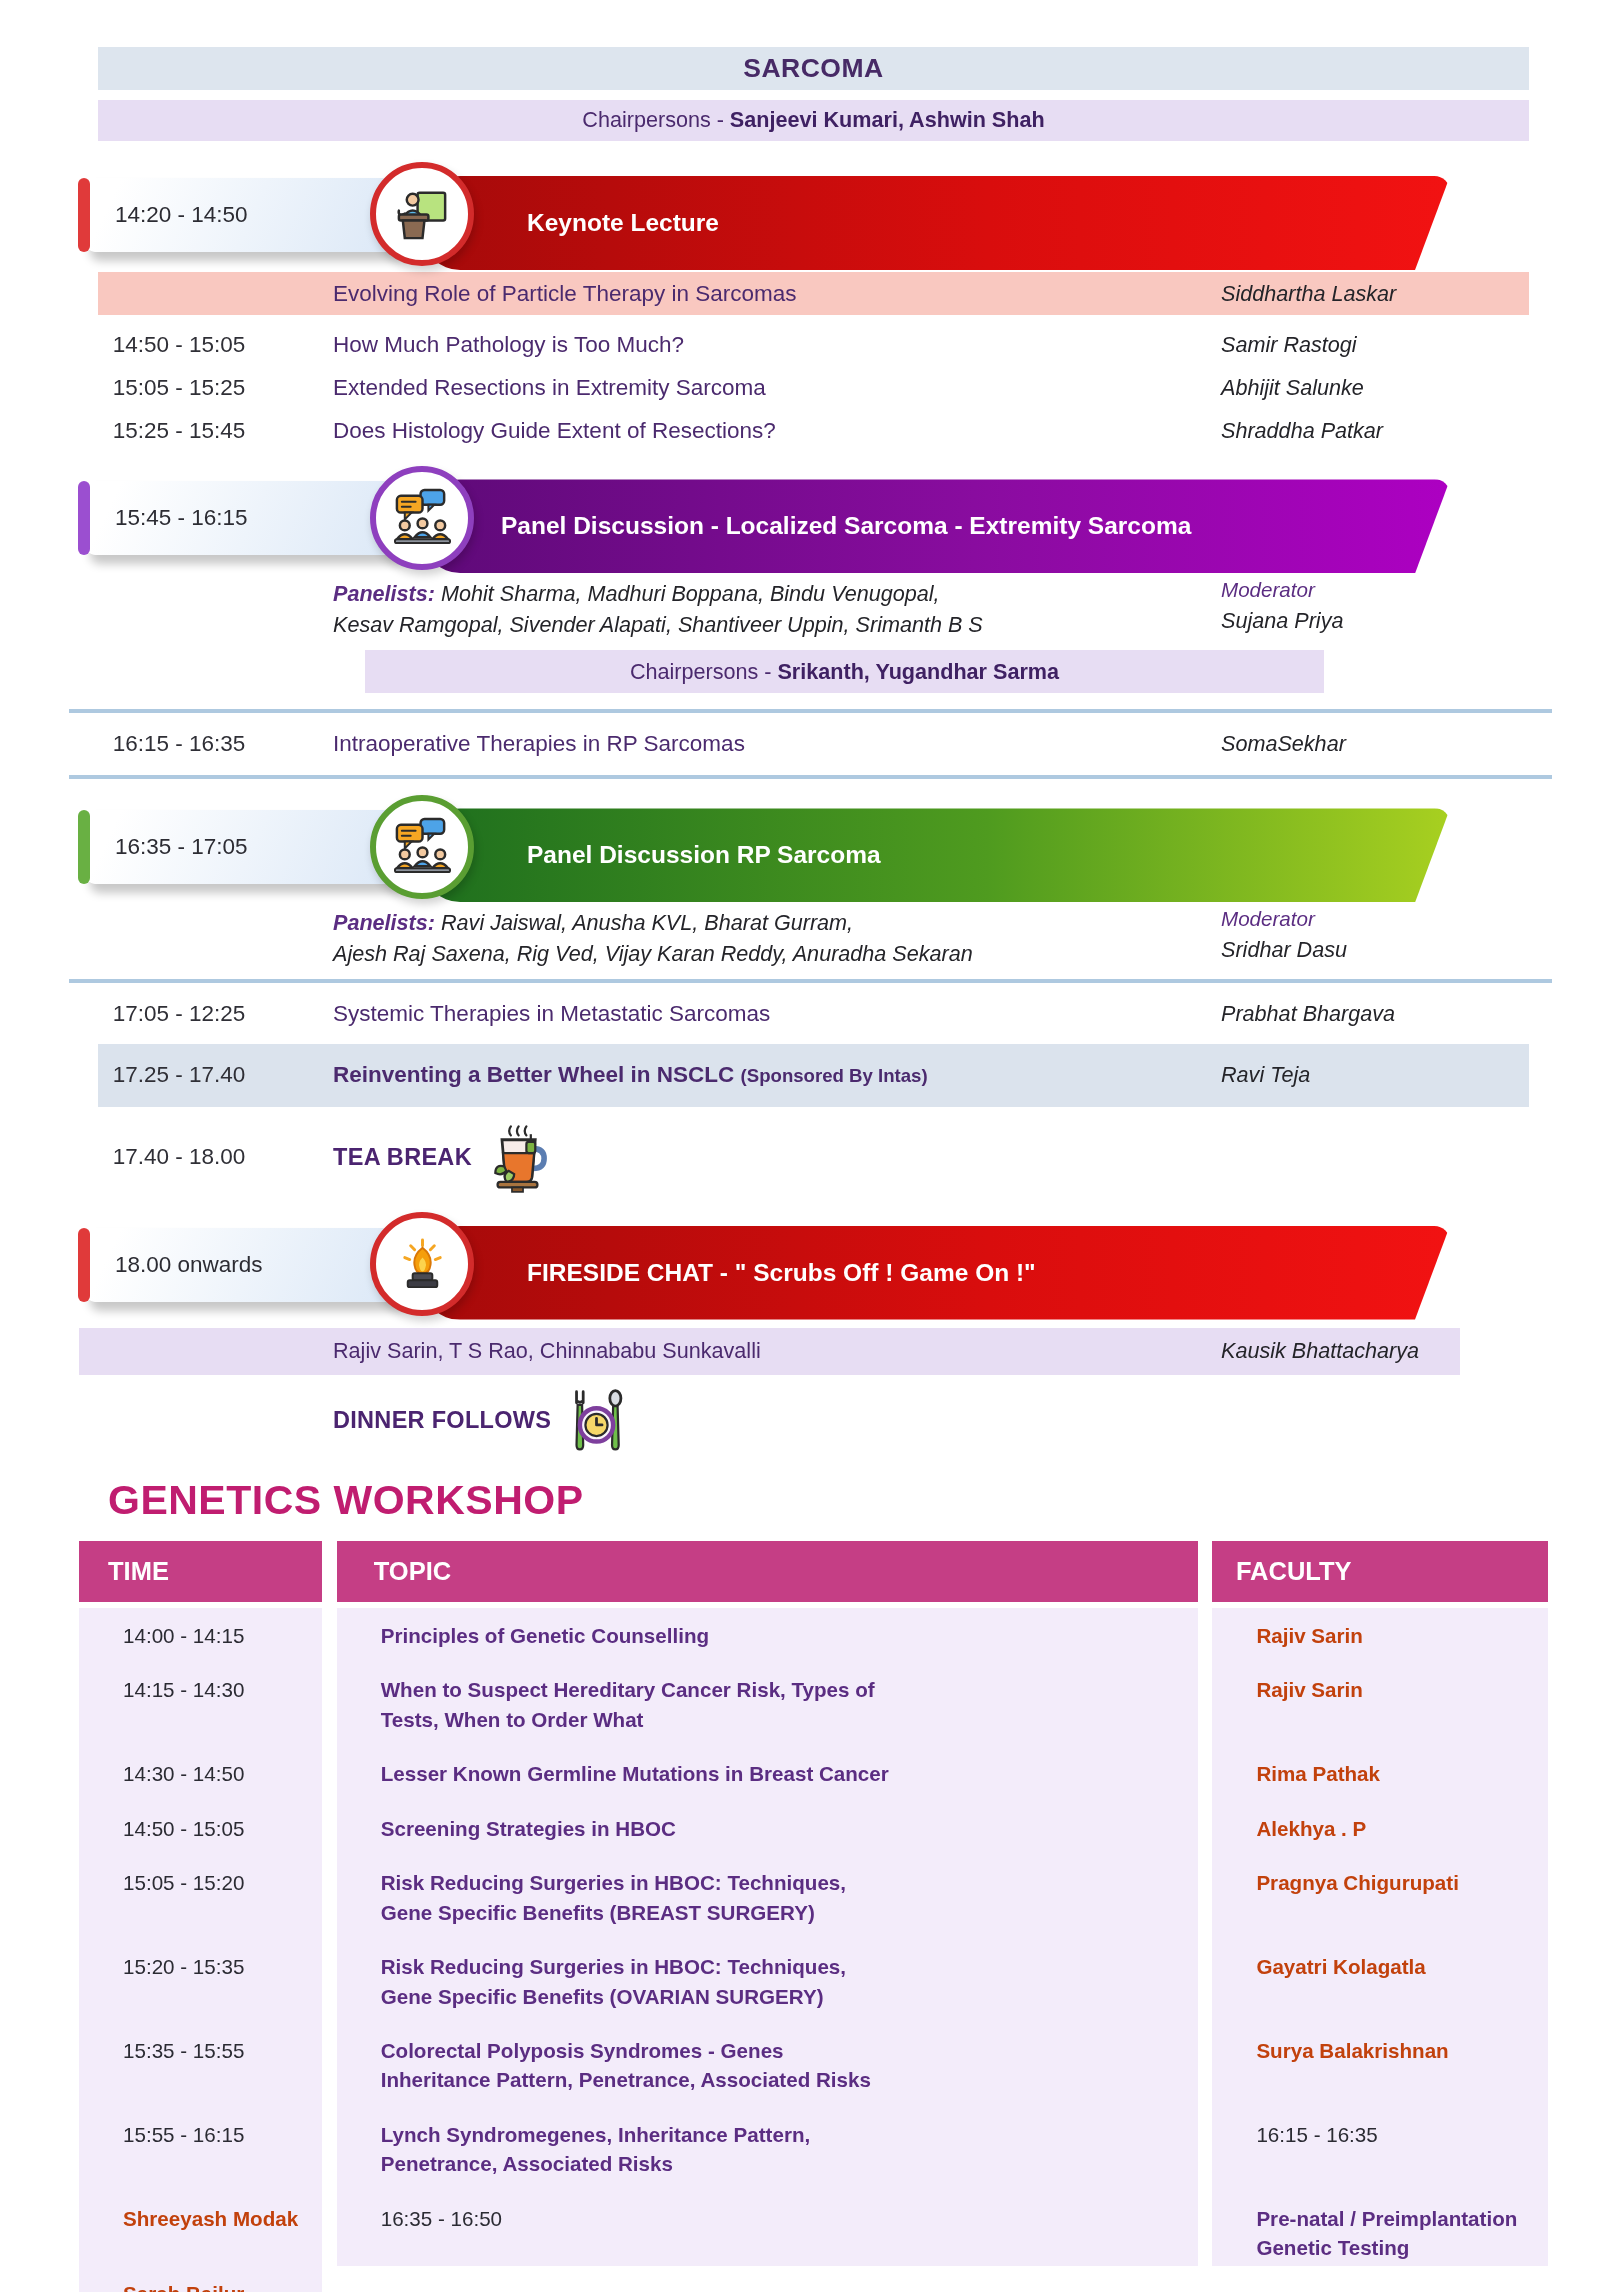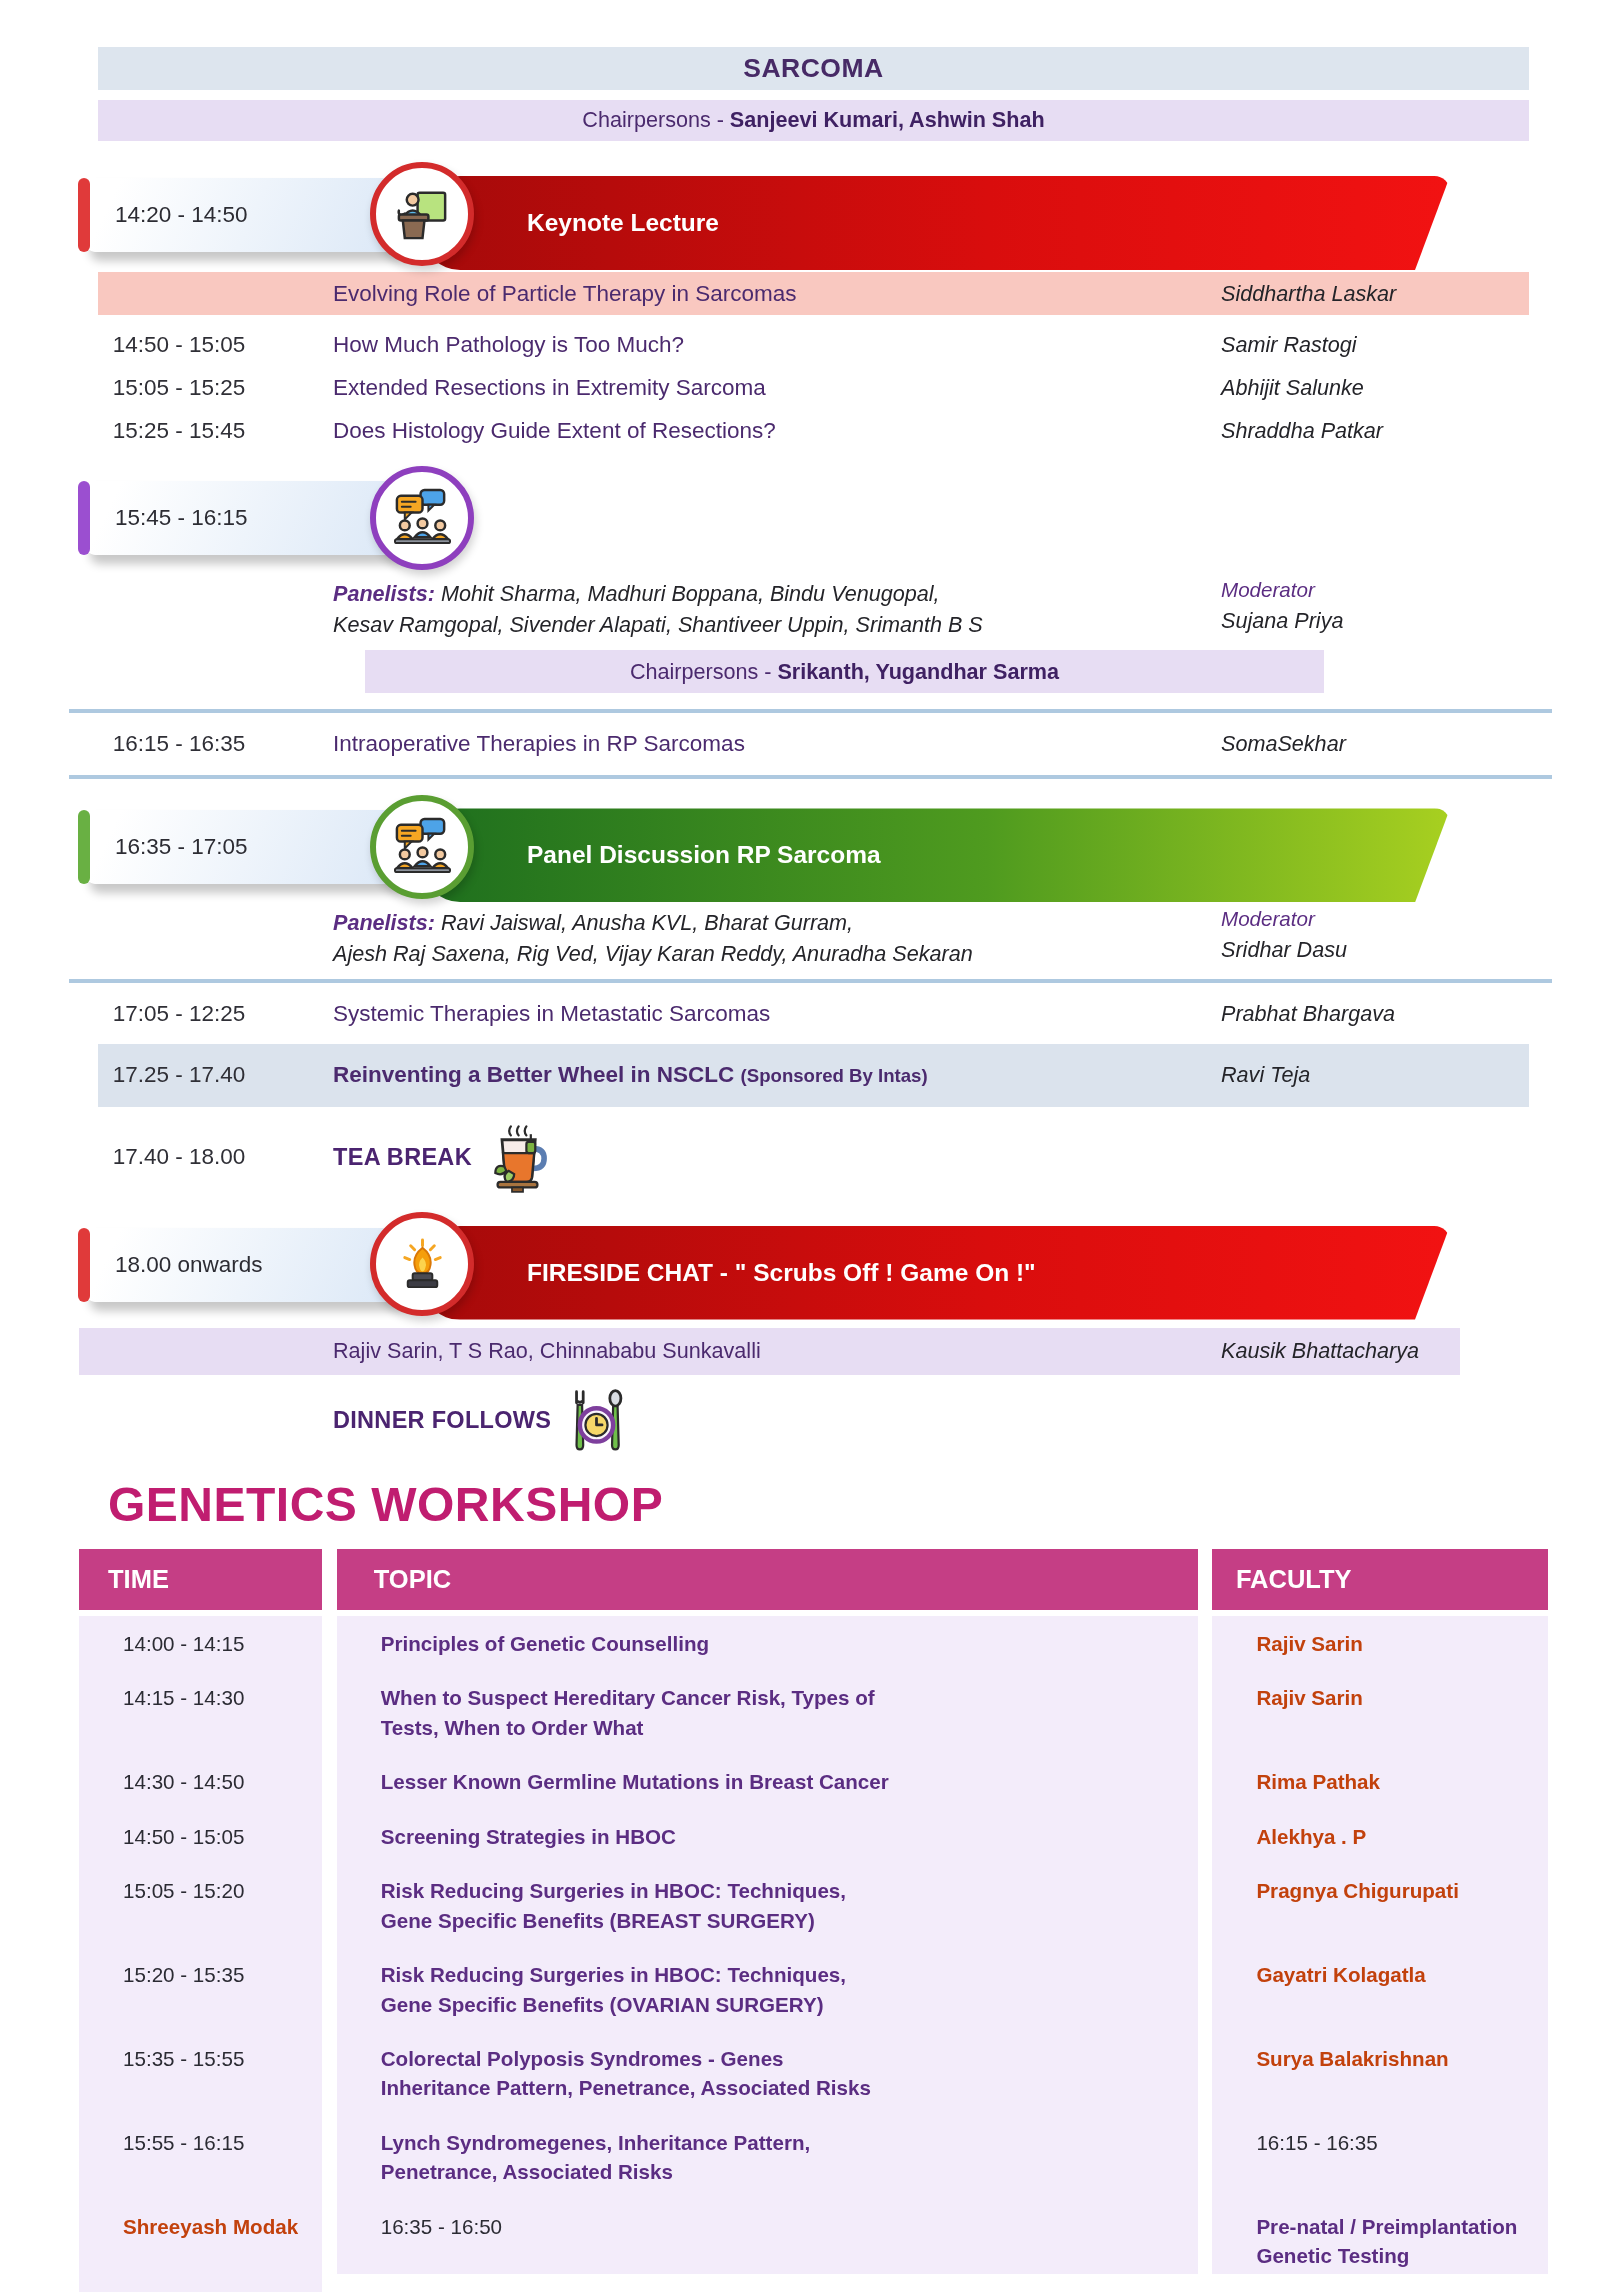--- a/index.html
+++ b/index.html
@@ -152,6 +152,9 @@
       <span class="acc acc-purple"></span>
       <span>15:45 - 16:15</span>
     </div>
+    <div class="banner-bar bar-purple" style="padding-left:78px;">
+      <span>Panel Discussion - Localized Sarcoma - Extremity Sarcoma</span>
+    </div>
     <div class="icon-circle ring-purple">
       <svg viewBox="0 0 64 64">
         <rect x="30" y="4" width="24" height="15" rx="4" fill="#4da3e8" stroke="#2b2b2b" stroke-width="2.5"></rect>

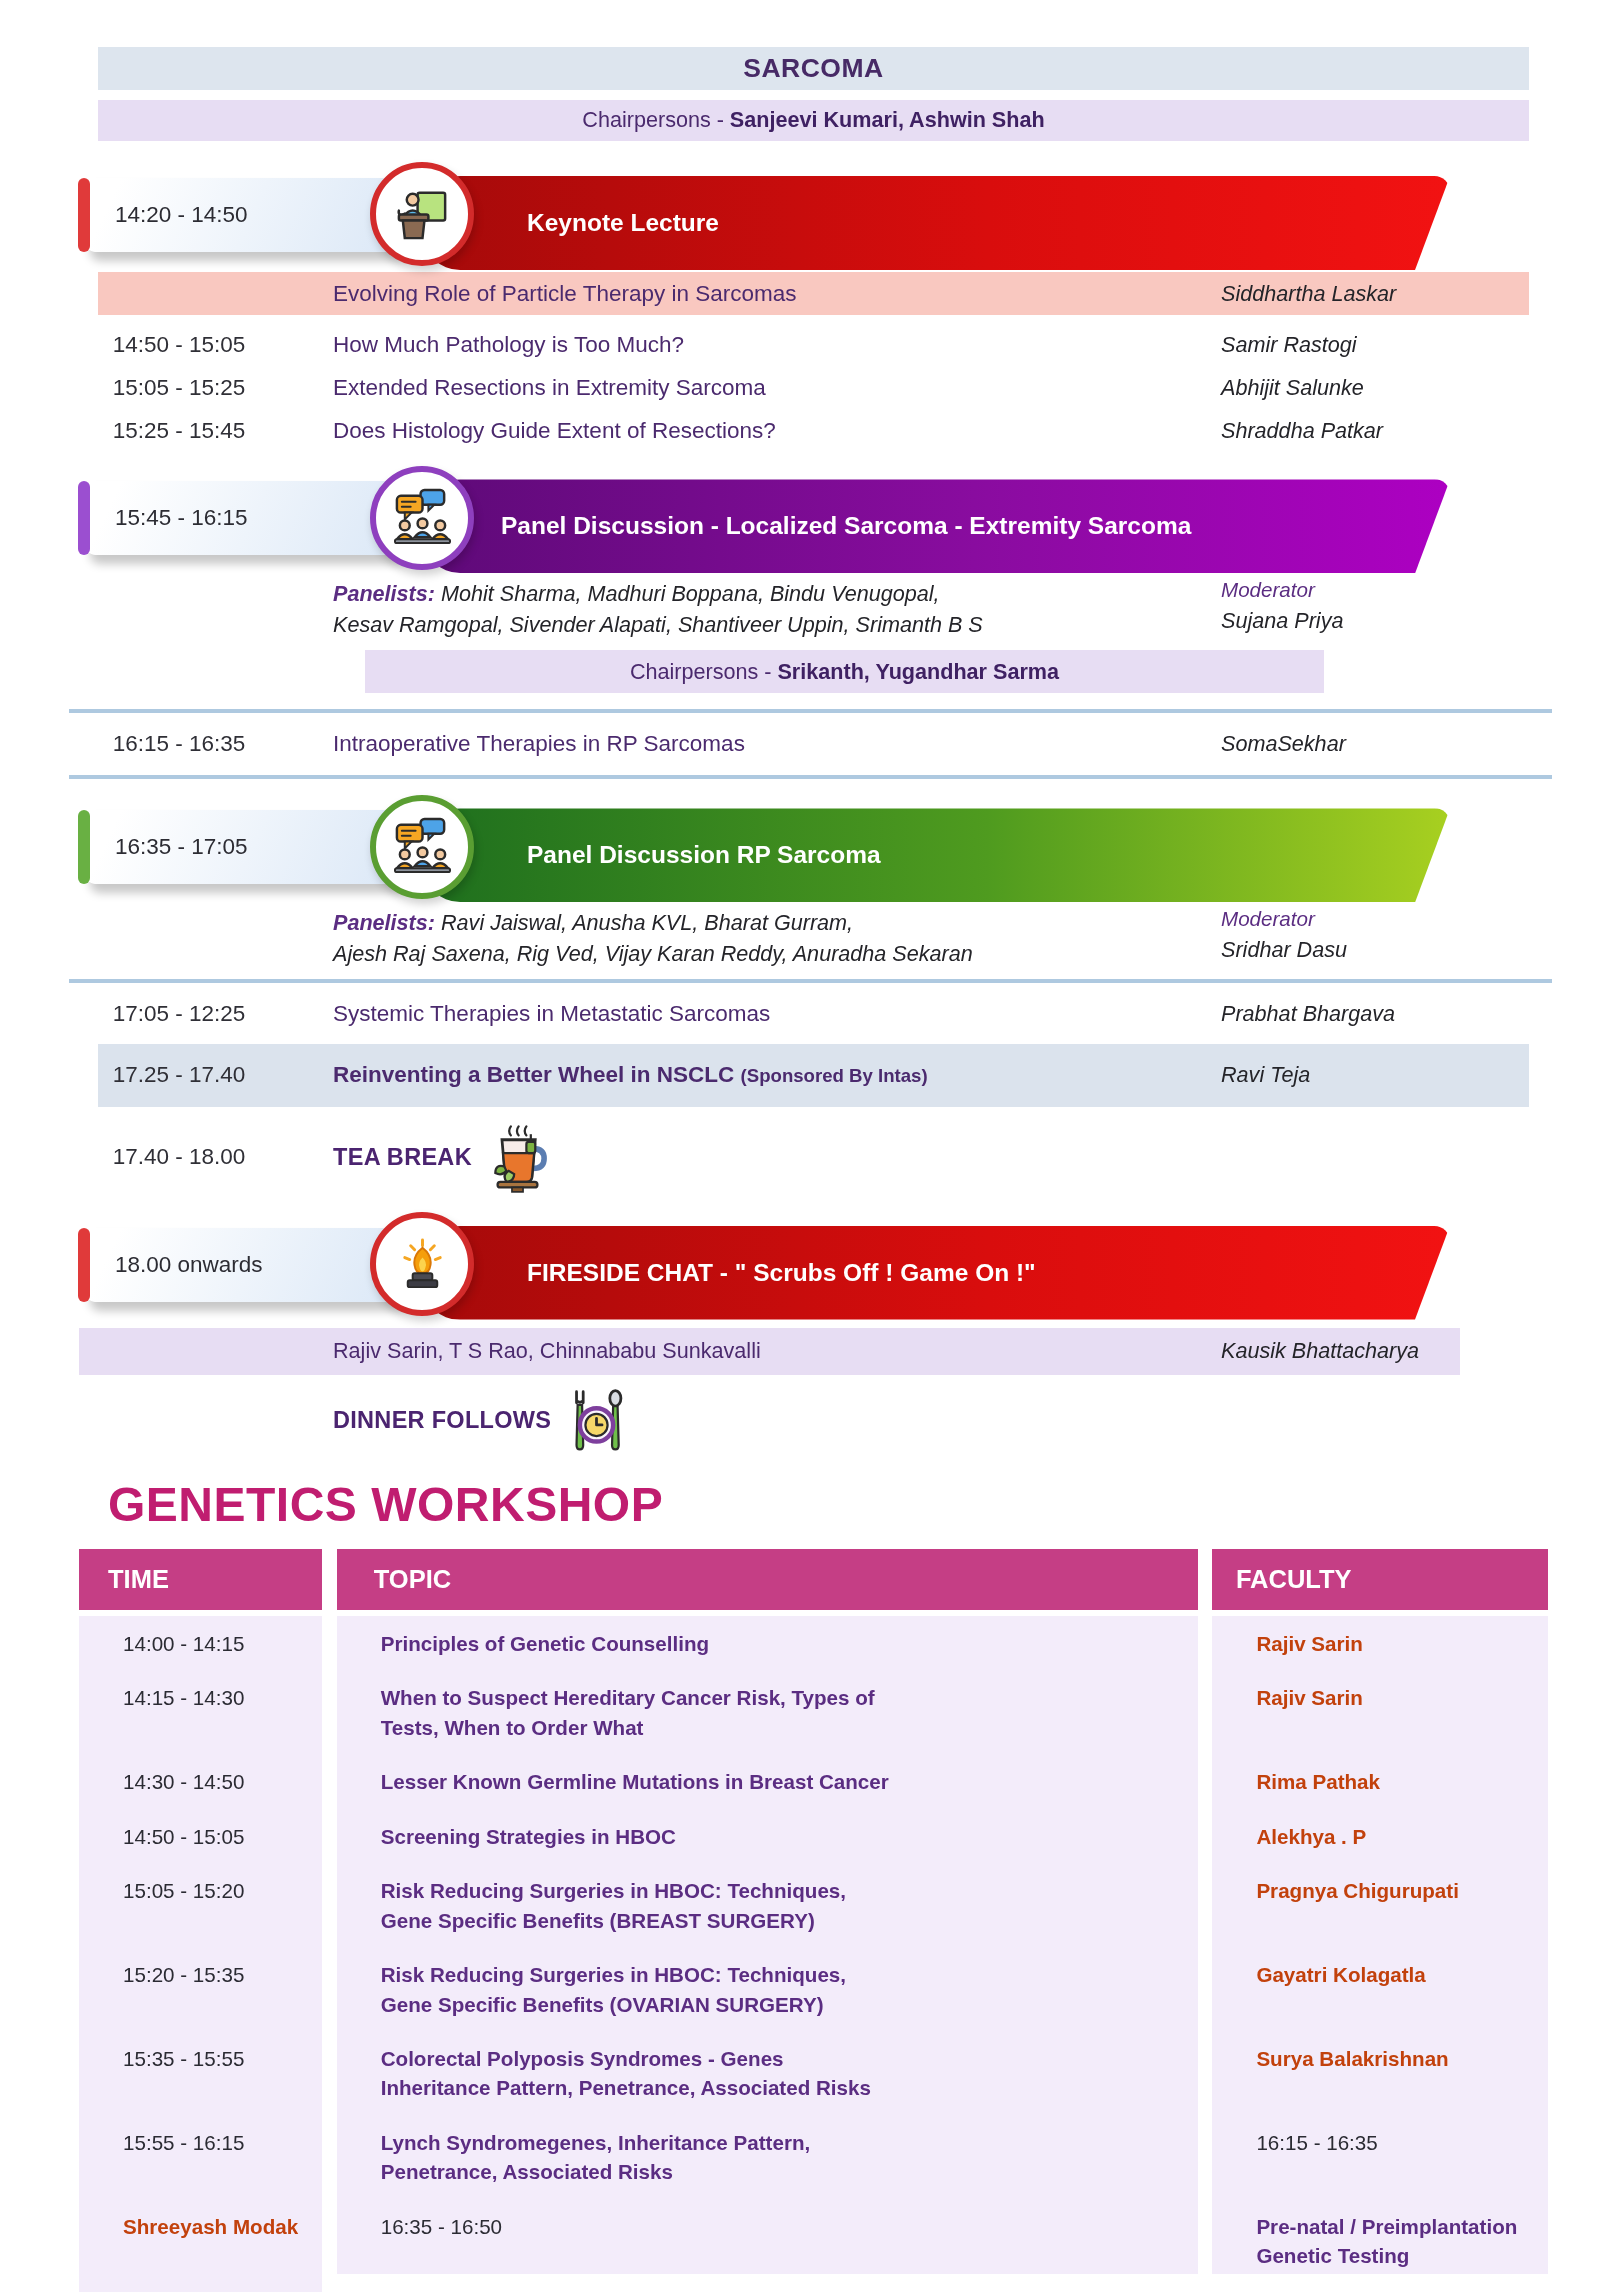--- a/index.html
+++ b/index.html
@@ -80,7 +80,7 @@
   .dinner-row { display:flex; align-items:center; margin:7.8px 0 0 333px; min-height:74px; }
 
   
-  .gw-title { margin:19.6px 0 17.6px 108px; font-size:48px; font-weight:800; color:#c01d70; letter-spacing:0.5px; }
+  .gw-title { margin:19.6px 0 17.6px 108px; font-size:41px; font-weight:800; color:#c01d70; letter-spacing:0.5px; }
   .gt-header, .gt-body { display:grid; grid-template-columns:243px 861px 336px; column-gap:14.7px;
     margin-left:79px; margin-right:51px; }
   .gt-header .h { background:#c53e85; color:#fff; font-weight:700; font-size:25.5px;

